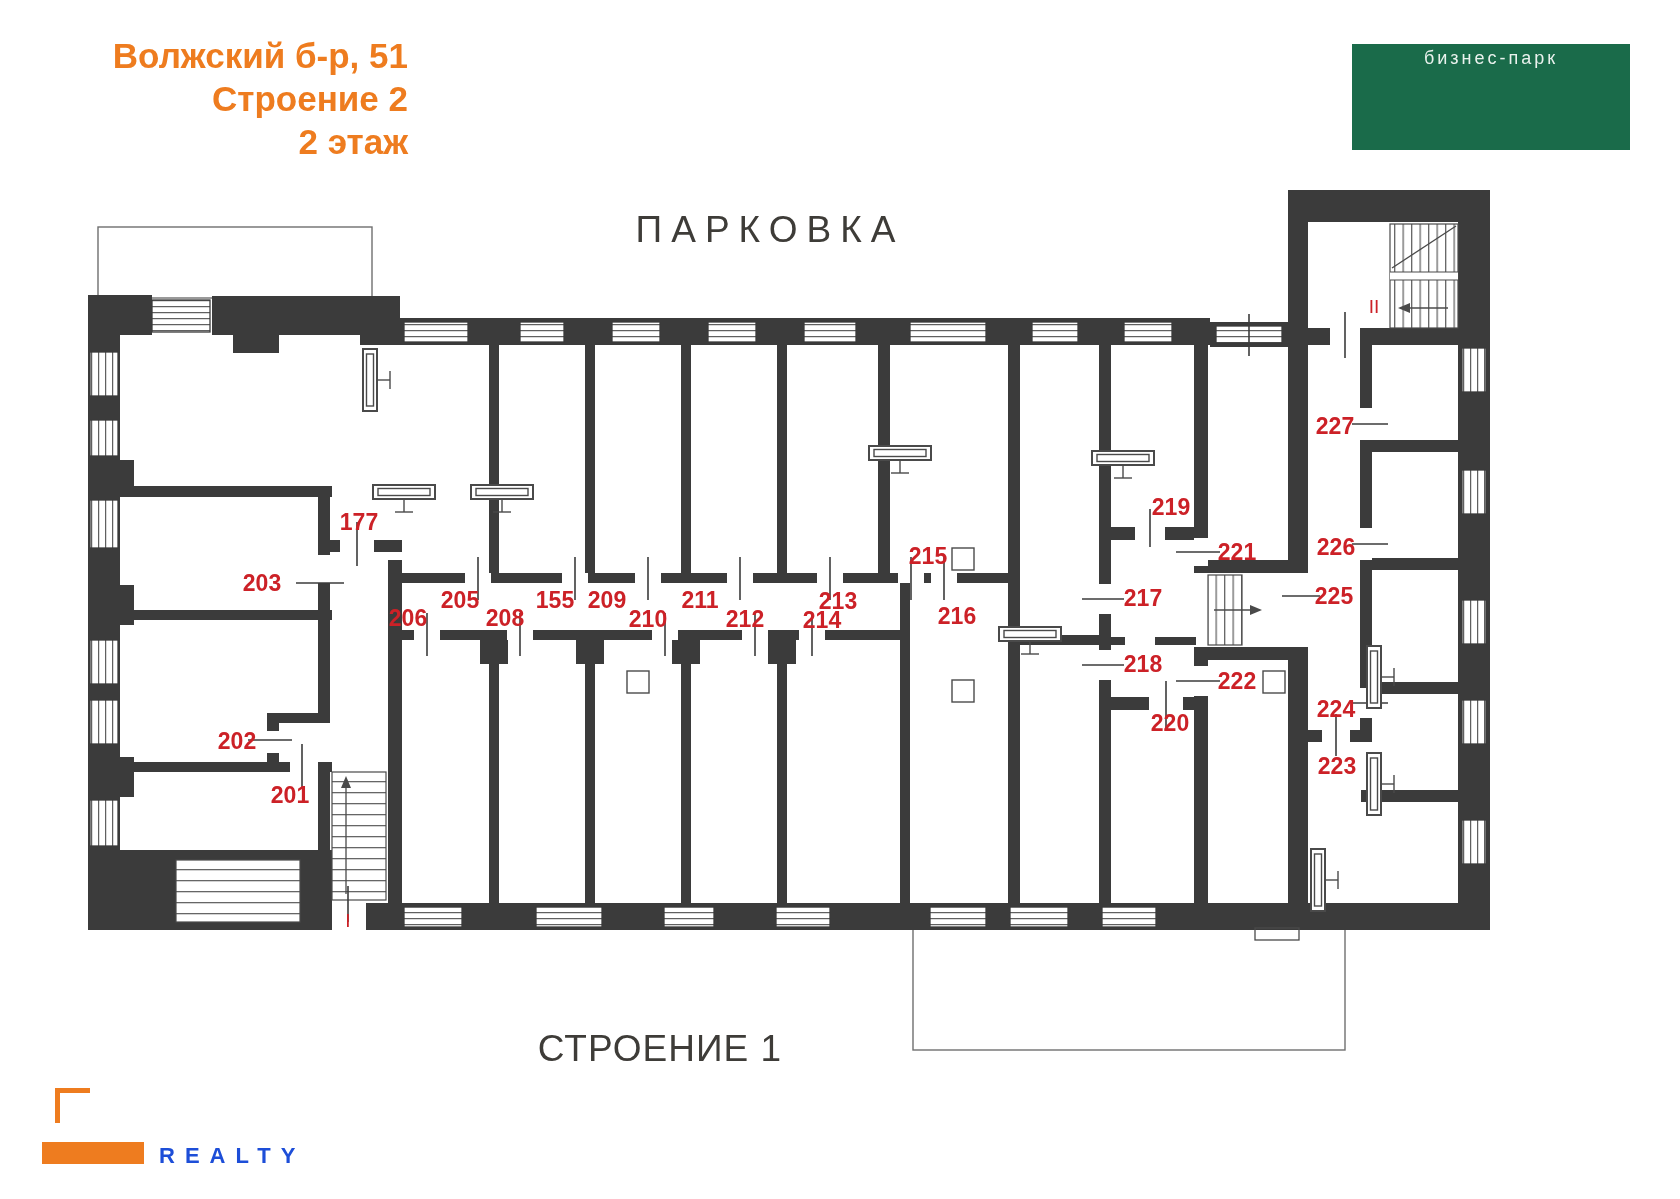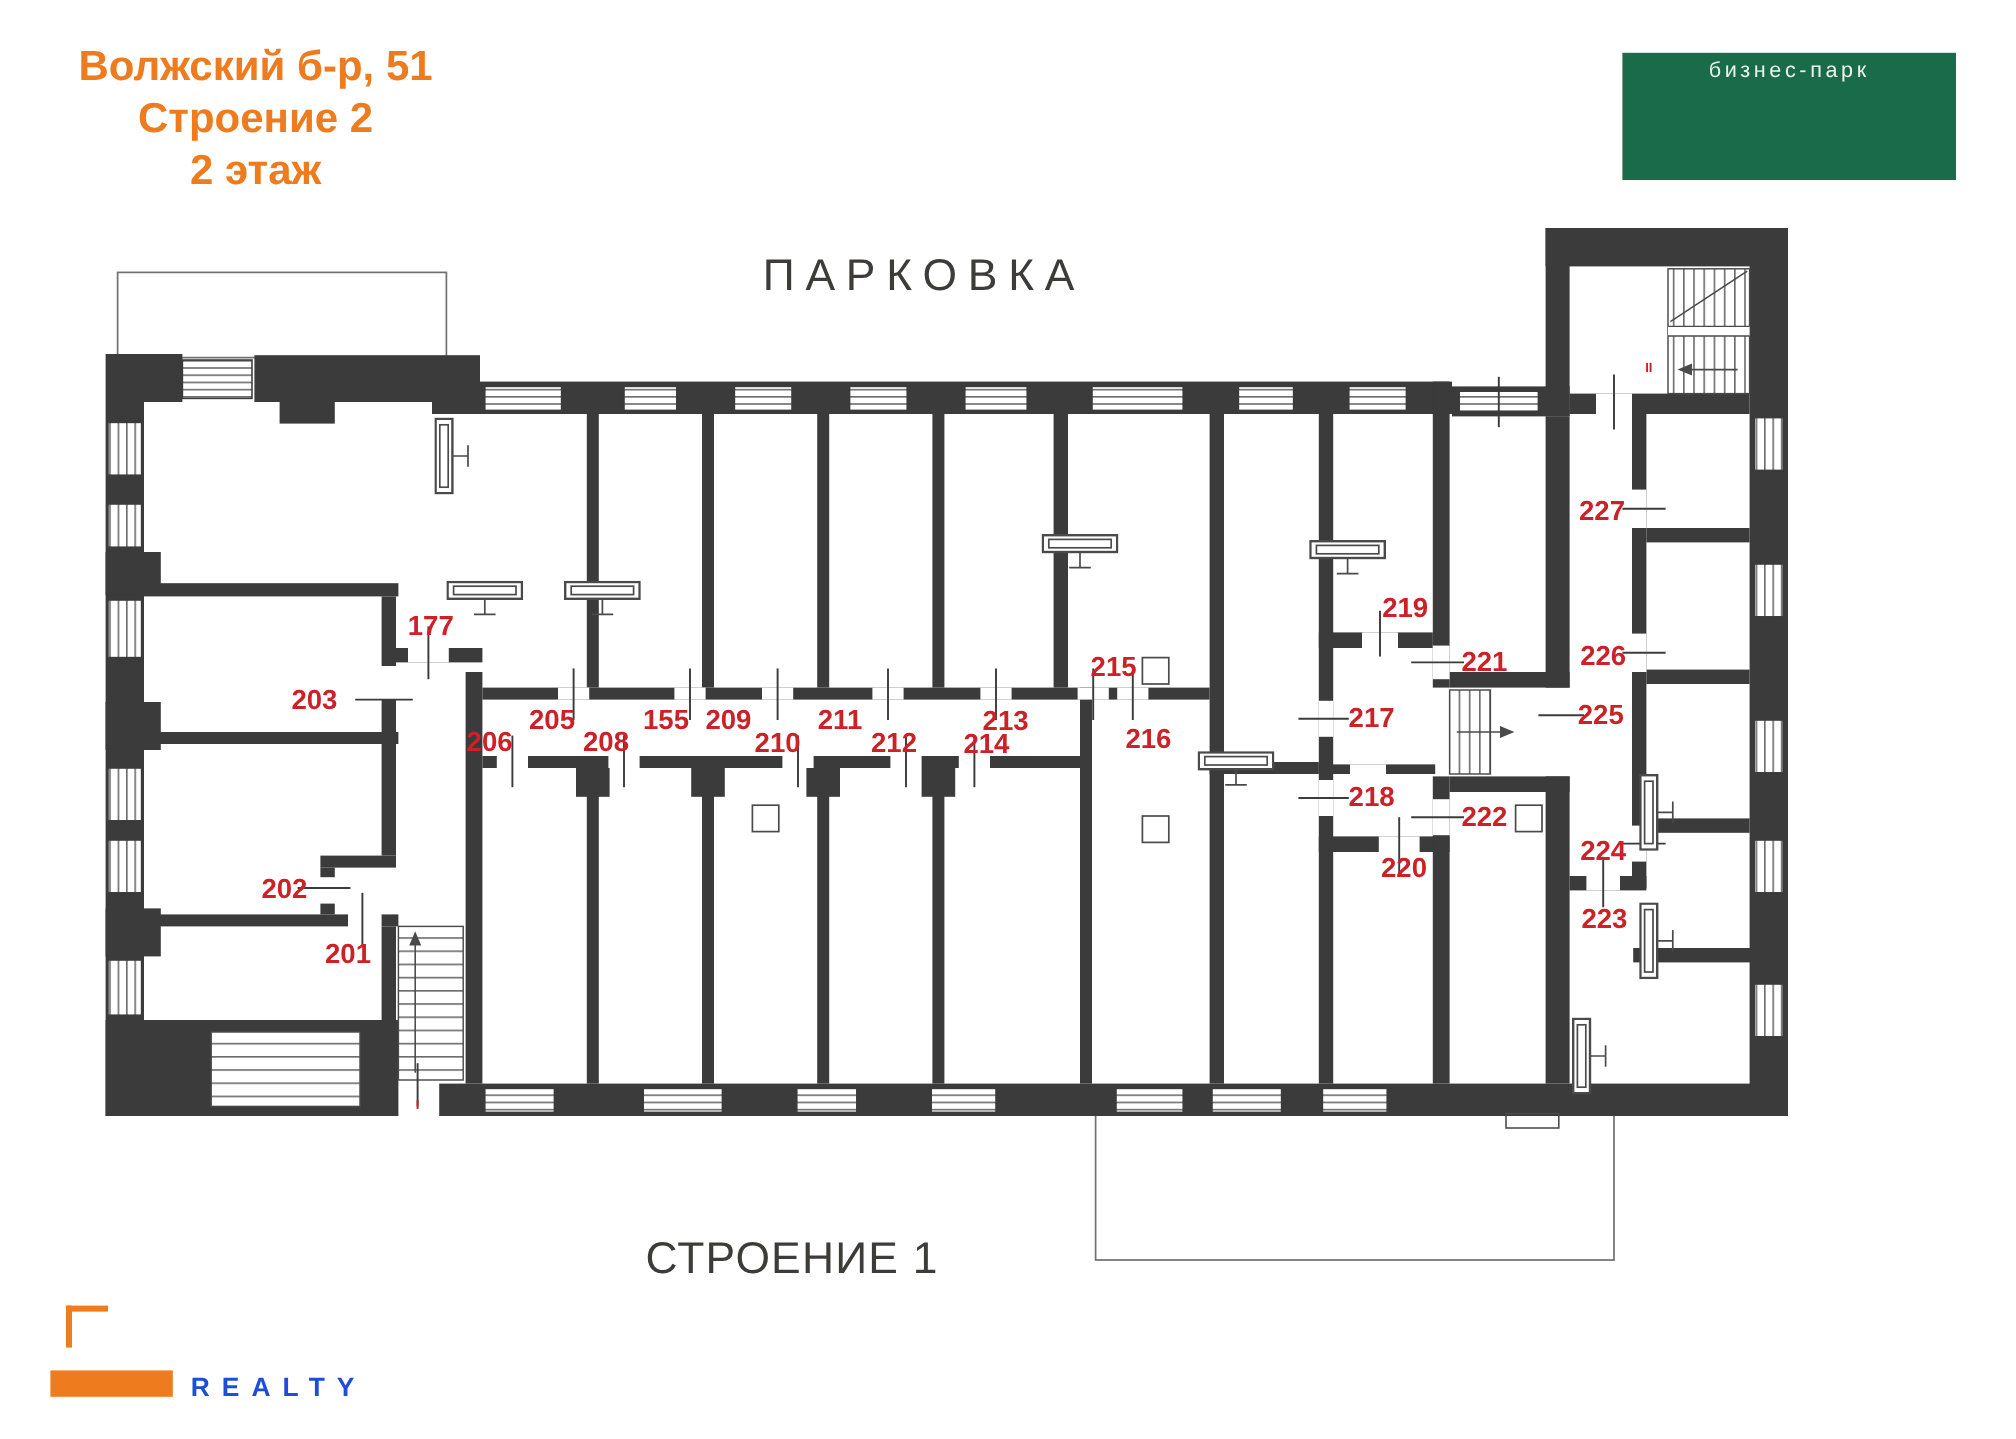--- a/index.html
+++ b/index.html
@@ -22,7 +22,7 @@
   .room-num{font-size:23px;font-weight:bold;color:var(--red);letter-spacing:0px;}
   .stair-mark{font-size:11px;font-weight:bold;color:var(--red);}
 
-  #title-block{position:absolute;left:18px;top:34px;width:390px;text-align:center;
+  #title-block{position:absolute;left:18px;top:34px;width:390px;text-align:right;
     color:var(--orange);font-weight:bold;font-size:35px;line-height:43px;}
   #brand-logo{position:absolute;left:1352px;top:44px;width:278px;height:106px;
     background:var(--green);color:#fff;text-align:center;}

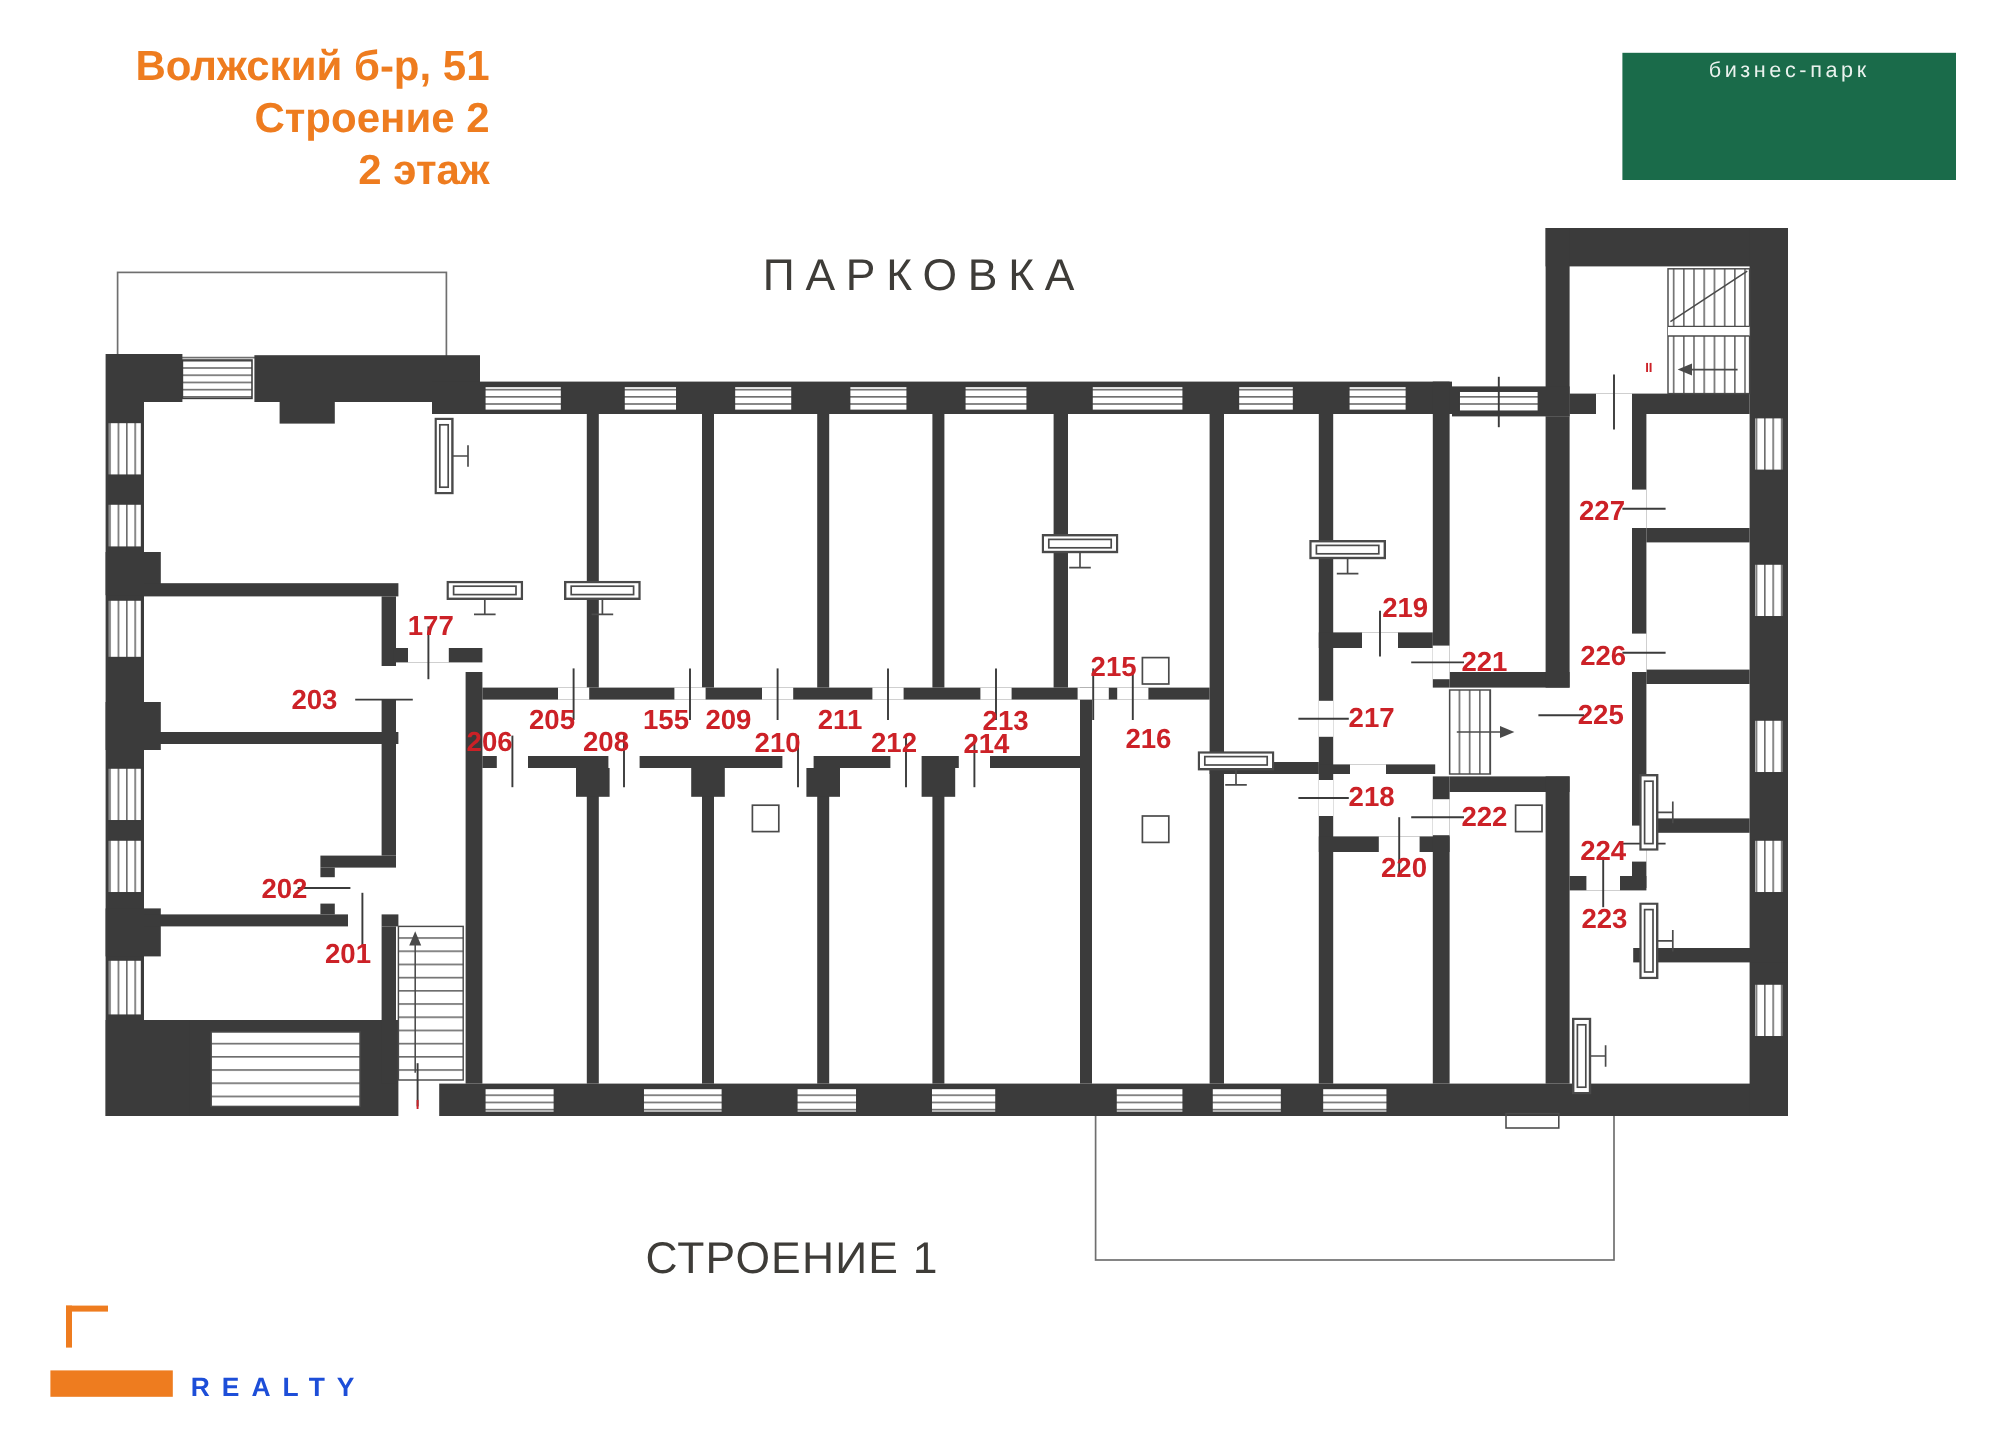--- a/index.html
+++ b/index.html
@@ -20,7 +20,7 @@
 
   .abs{position:absolute;transform:translate(-50%,-50%);white-space:nowrap;}
   .room-num{font-size:23px;font-weight:bold;color:var(--red);letter-spacing:0px;}
-  .stair-mark{font-size:11px;font-weight:bold;color:var(--red);}
+  .stair-mark{font-size:19px;font-weight:normal;color:var(--red);}
 
   #title-block{position:absolute;left:18px;top:34px;width:390px;text-align:right;
     color:var(--orange);font-weight:bold;font-size:35px;line-height:43px;}

